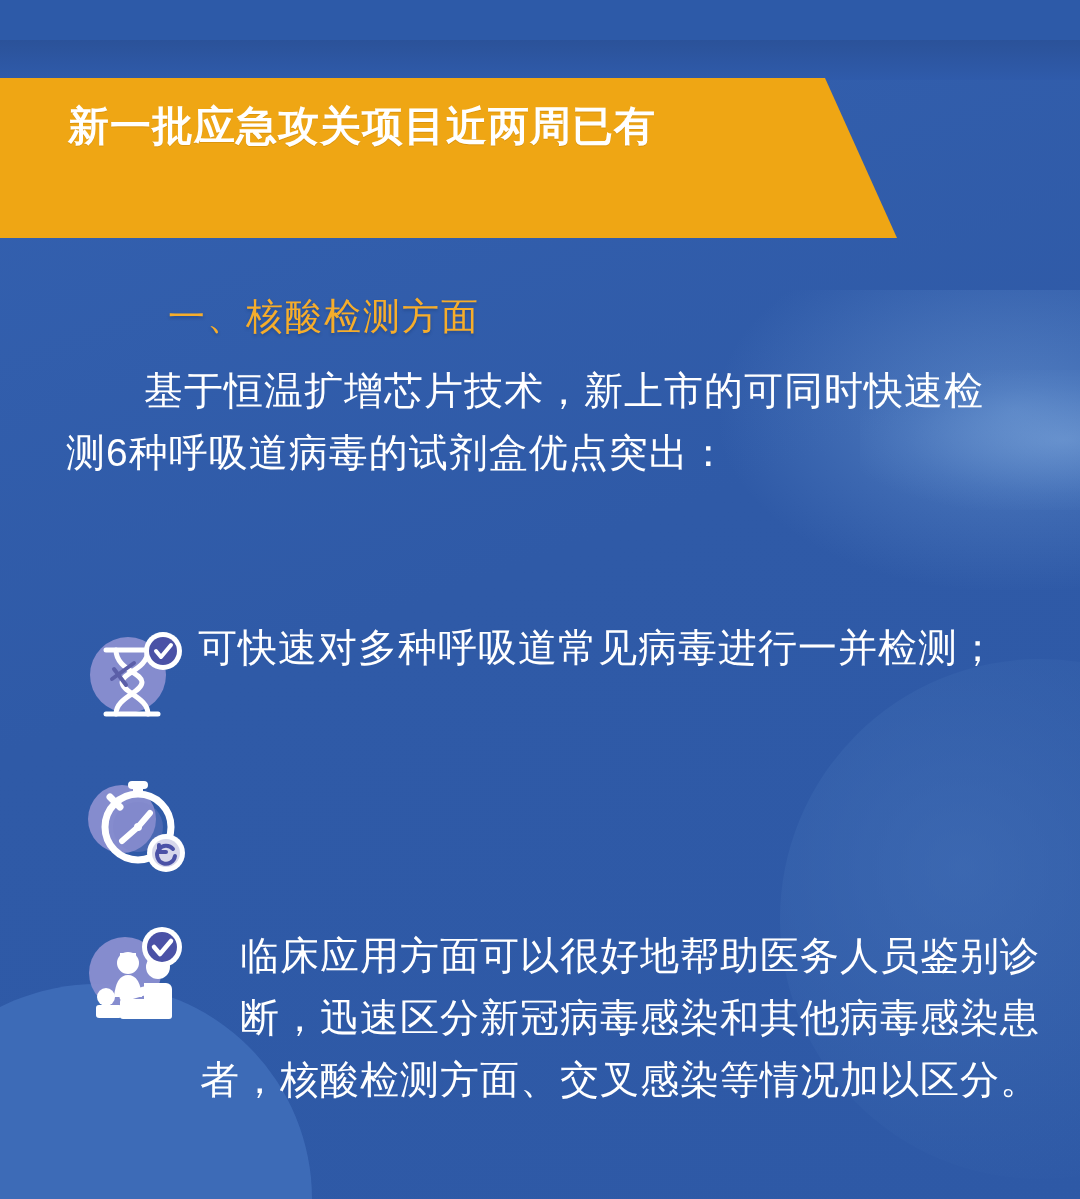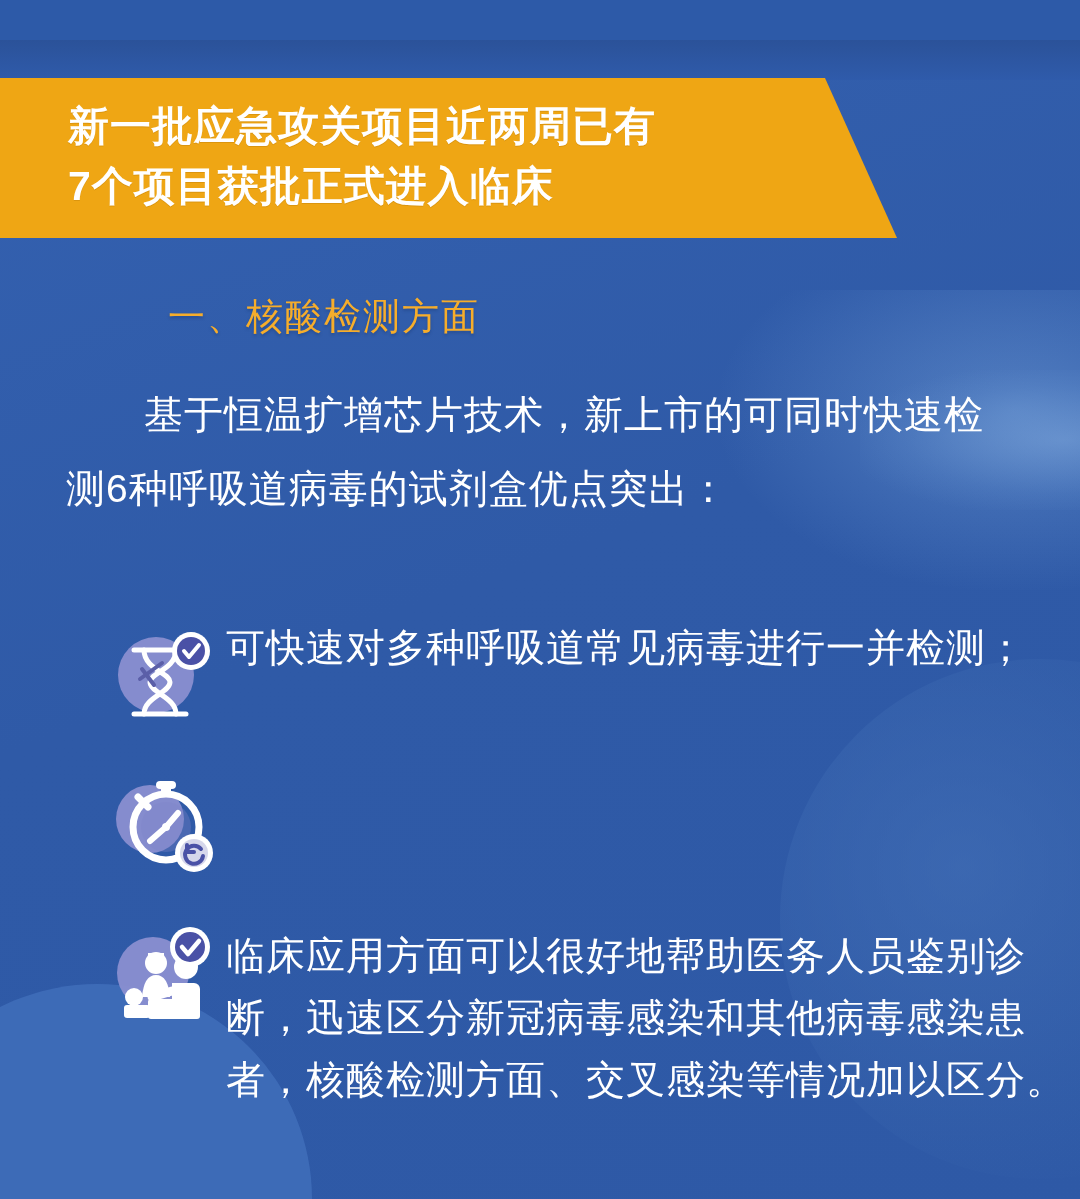--- a/index.html
+++ b/index.html
@@ -168,7 +168,6 @@
 
   <div class="banner">
     <div class="banner-line">新一批应急攻关项目近两周已有</div>
-    <div class="banner-line">7个项目获批正式进入临床</div>
   </div>
 
   <div class="section-heading">一、核酸检测方面</div>

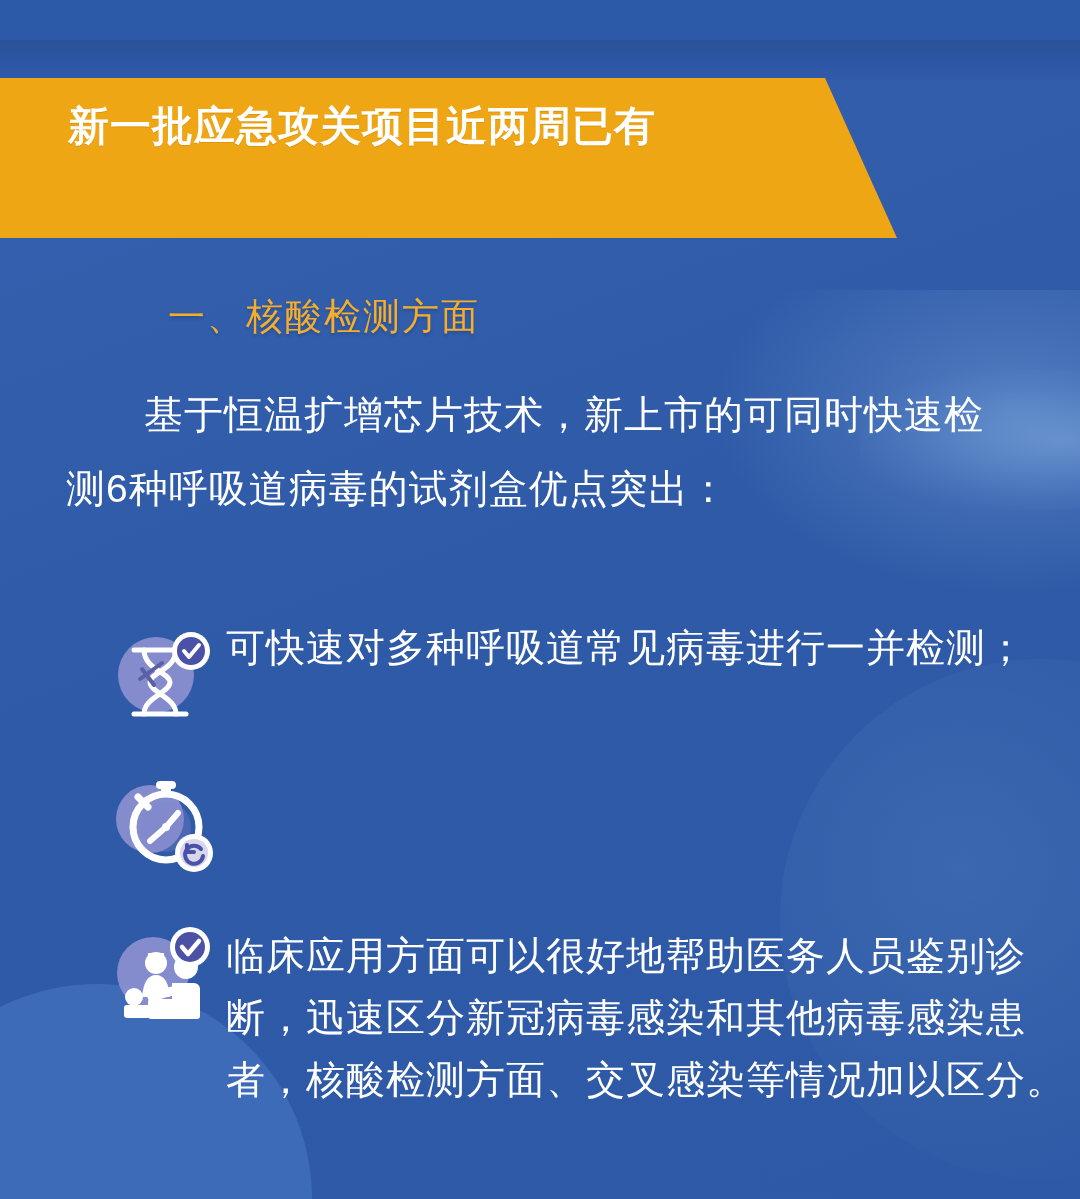--- a/index.html
+++ b/index.html
@@ -111,11 +111,11 @@
   .intro {
     position: absolute;
     left: 66px;
-    top: 338px;
+    top: 320px;
     width: 950px;
     color: #ffffff;
     font-size: 39px;
-    line-height: 74px;
+    line-height: 62px;
     letter-spacing: 1px;
     text-indent: 78px;
     font-weight: 500;

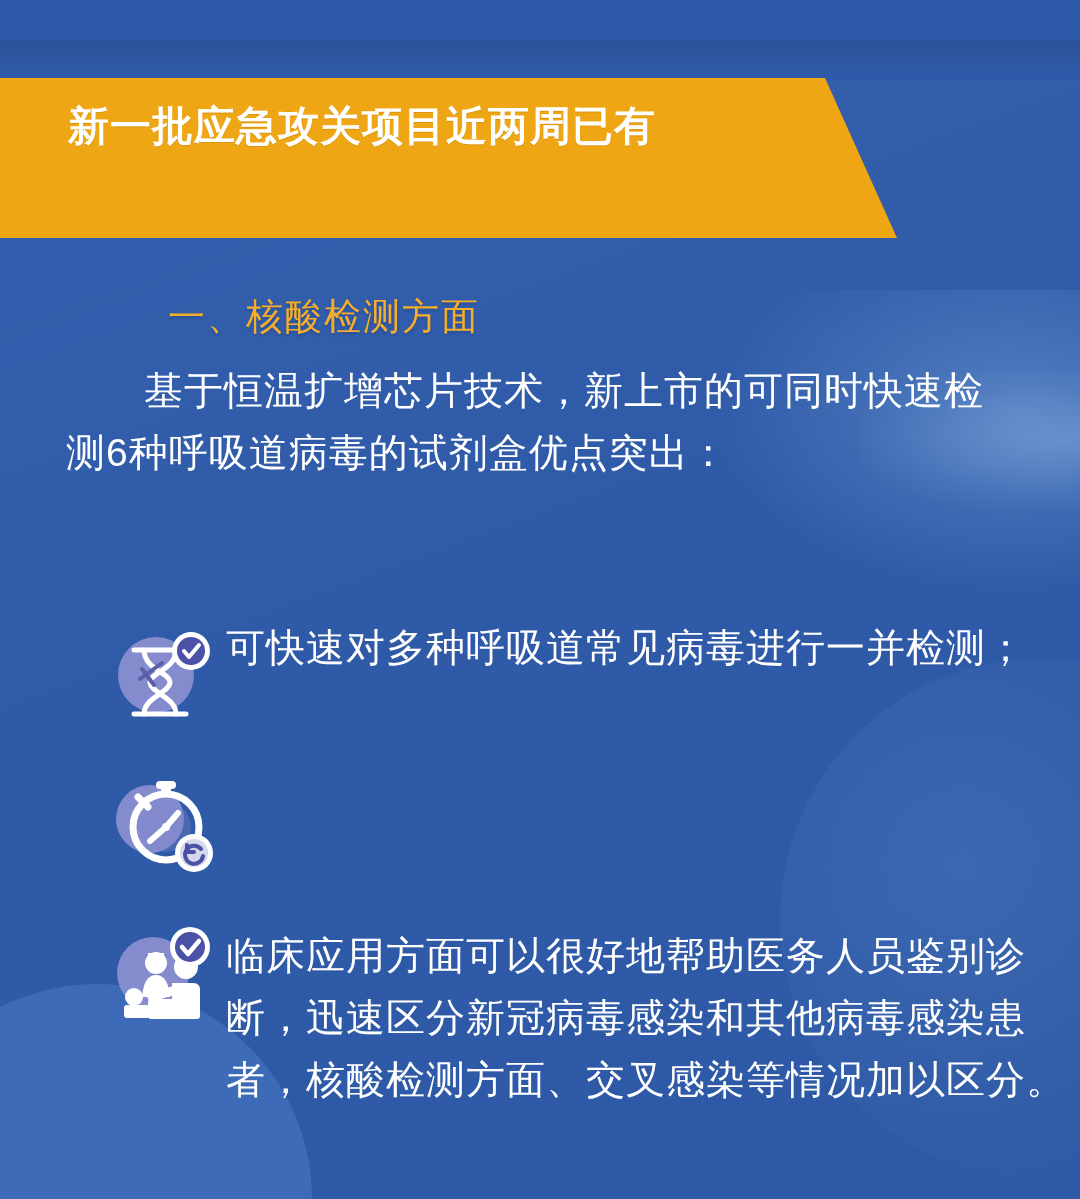--- a/index.html
+++ b/index.html
@@ -124,9 +124,10 @@
   
   .bullets {
     position: absolute;
-    left: 108px;
+    left: 80px;
     top: 575px;
     width: 960px;
+    text-align: right;
   }
   .bullet {
     display: flex;

